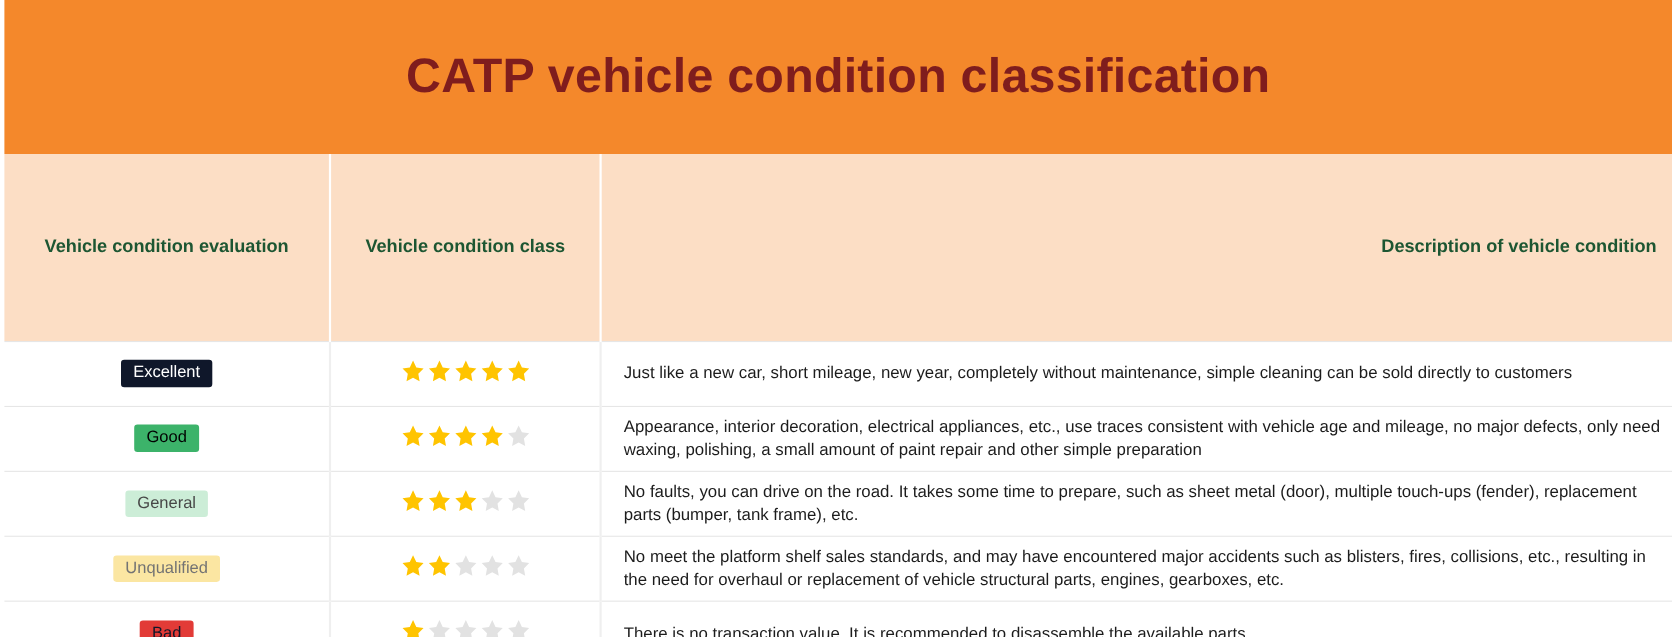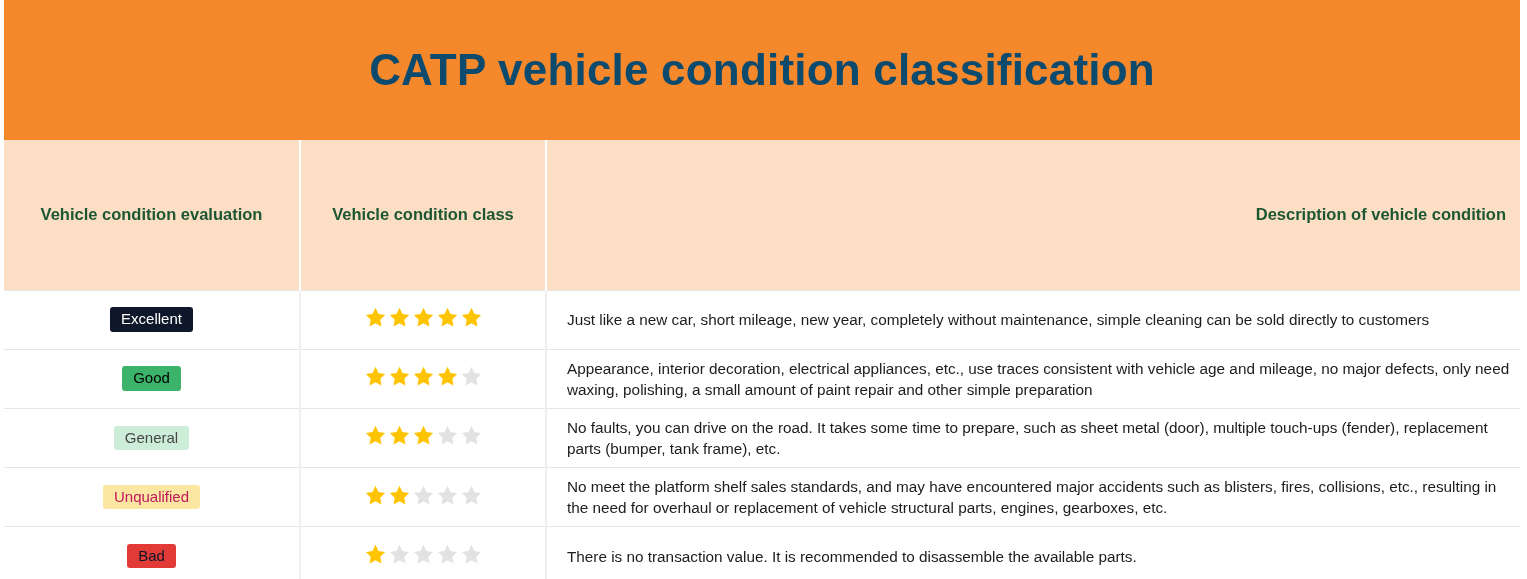--- a/index.html
+++ b/index.html
@@ -32,7 +32,7 @@
     justify-content: center;
   }
   .title-text {
-    color: #0c4a6e;
+    color: #7f1d1d;
     font-size: 44px;
     font-weight: 700;
     letter-spacing: 0.2px;

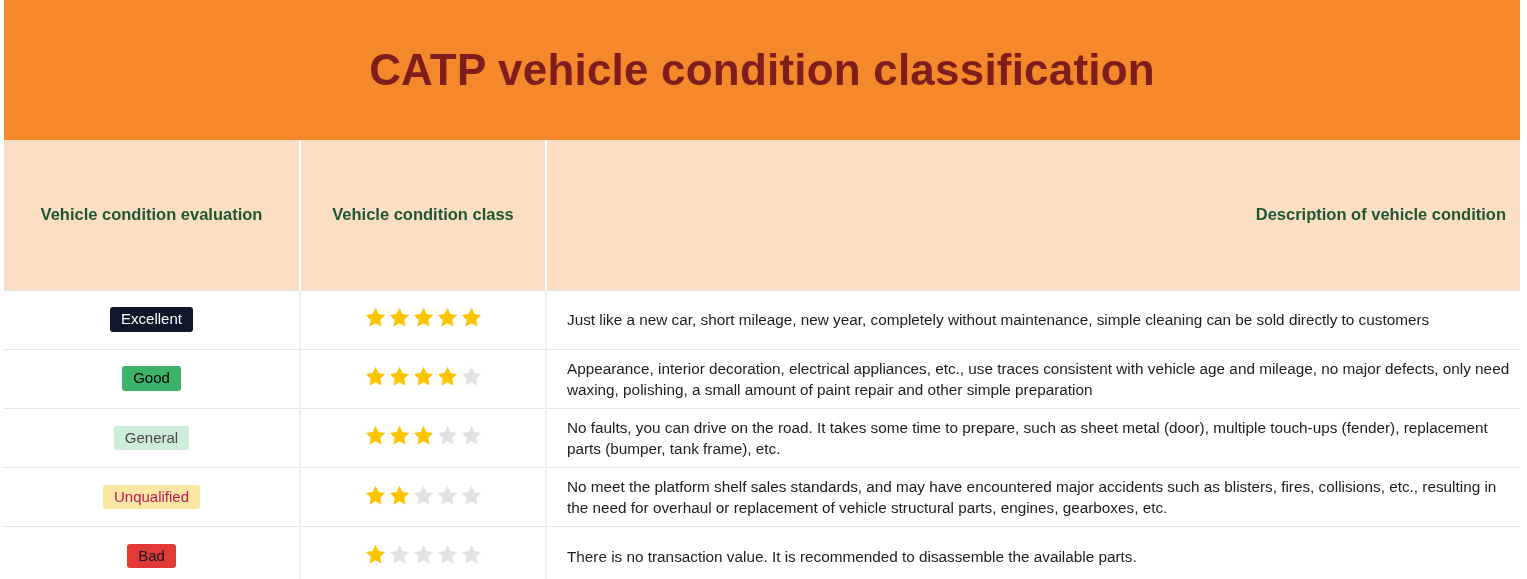--- a/index.html
+++ b/index.html
@@ -56,7 +56,7 @@
     color: #1d5632;
     font-size: 16.5px;
     font-weight: 700;
-    height: 150px;
+    height: 170px;
     vertical-align: middle;
     padding: 0 14px;
     box-sizing: border-box;

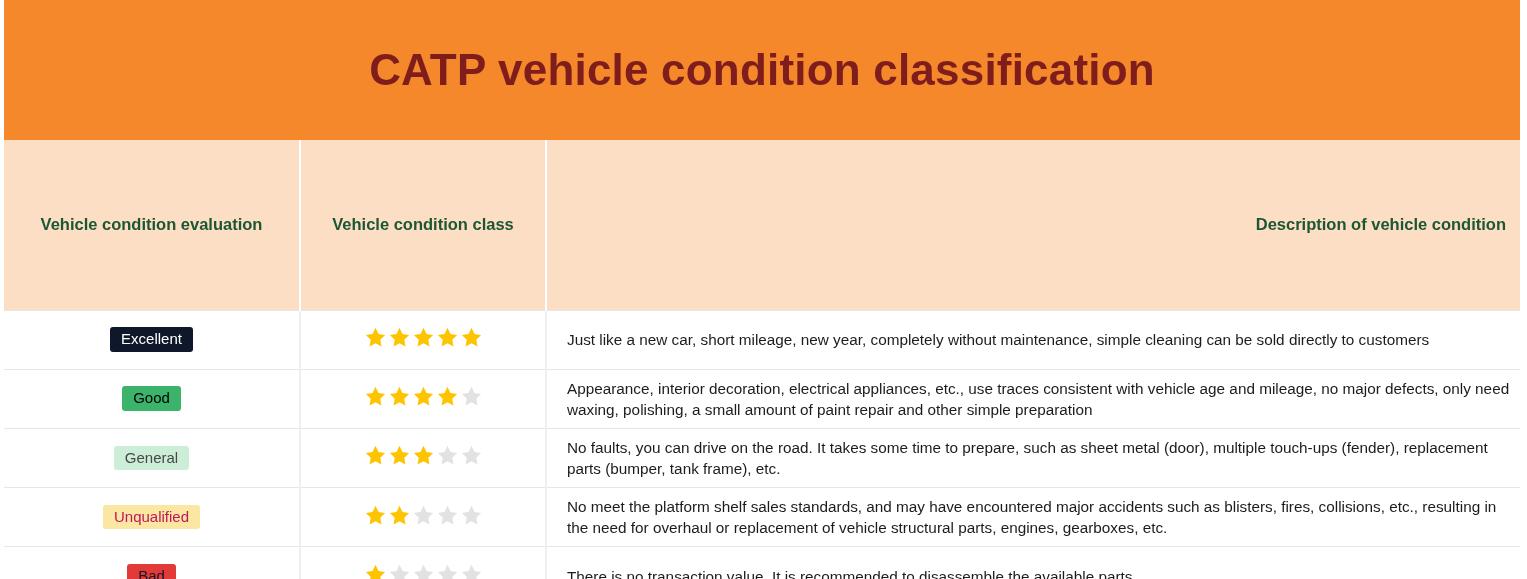--- a/index.html
+++ b/index.html
@@ -106,7 +106,7 @@
   .badge-excellent   { background: #0f172a; color: #ffffff; }
   .badge-good        { background: #3cb36a; color: #000000; }
   .badge-general     { background: #ccedd7; color: #474747; }
-  .badge-unqualified { background: #fbe6a2; color: #be185d; text-align: right; }
+  .badge-unqualified { background: #fbe6a2; color: #737373; text-align: right; }
   .badge-bad         { background: #e23b37; color: #0f172a; }
 
   

